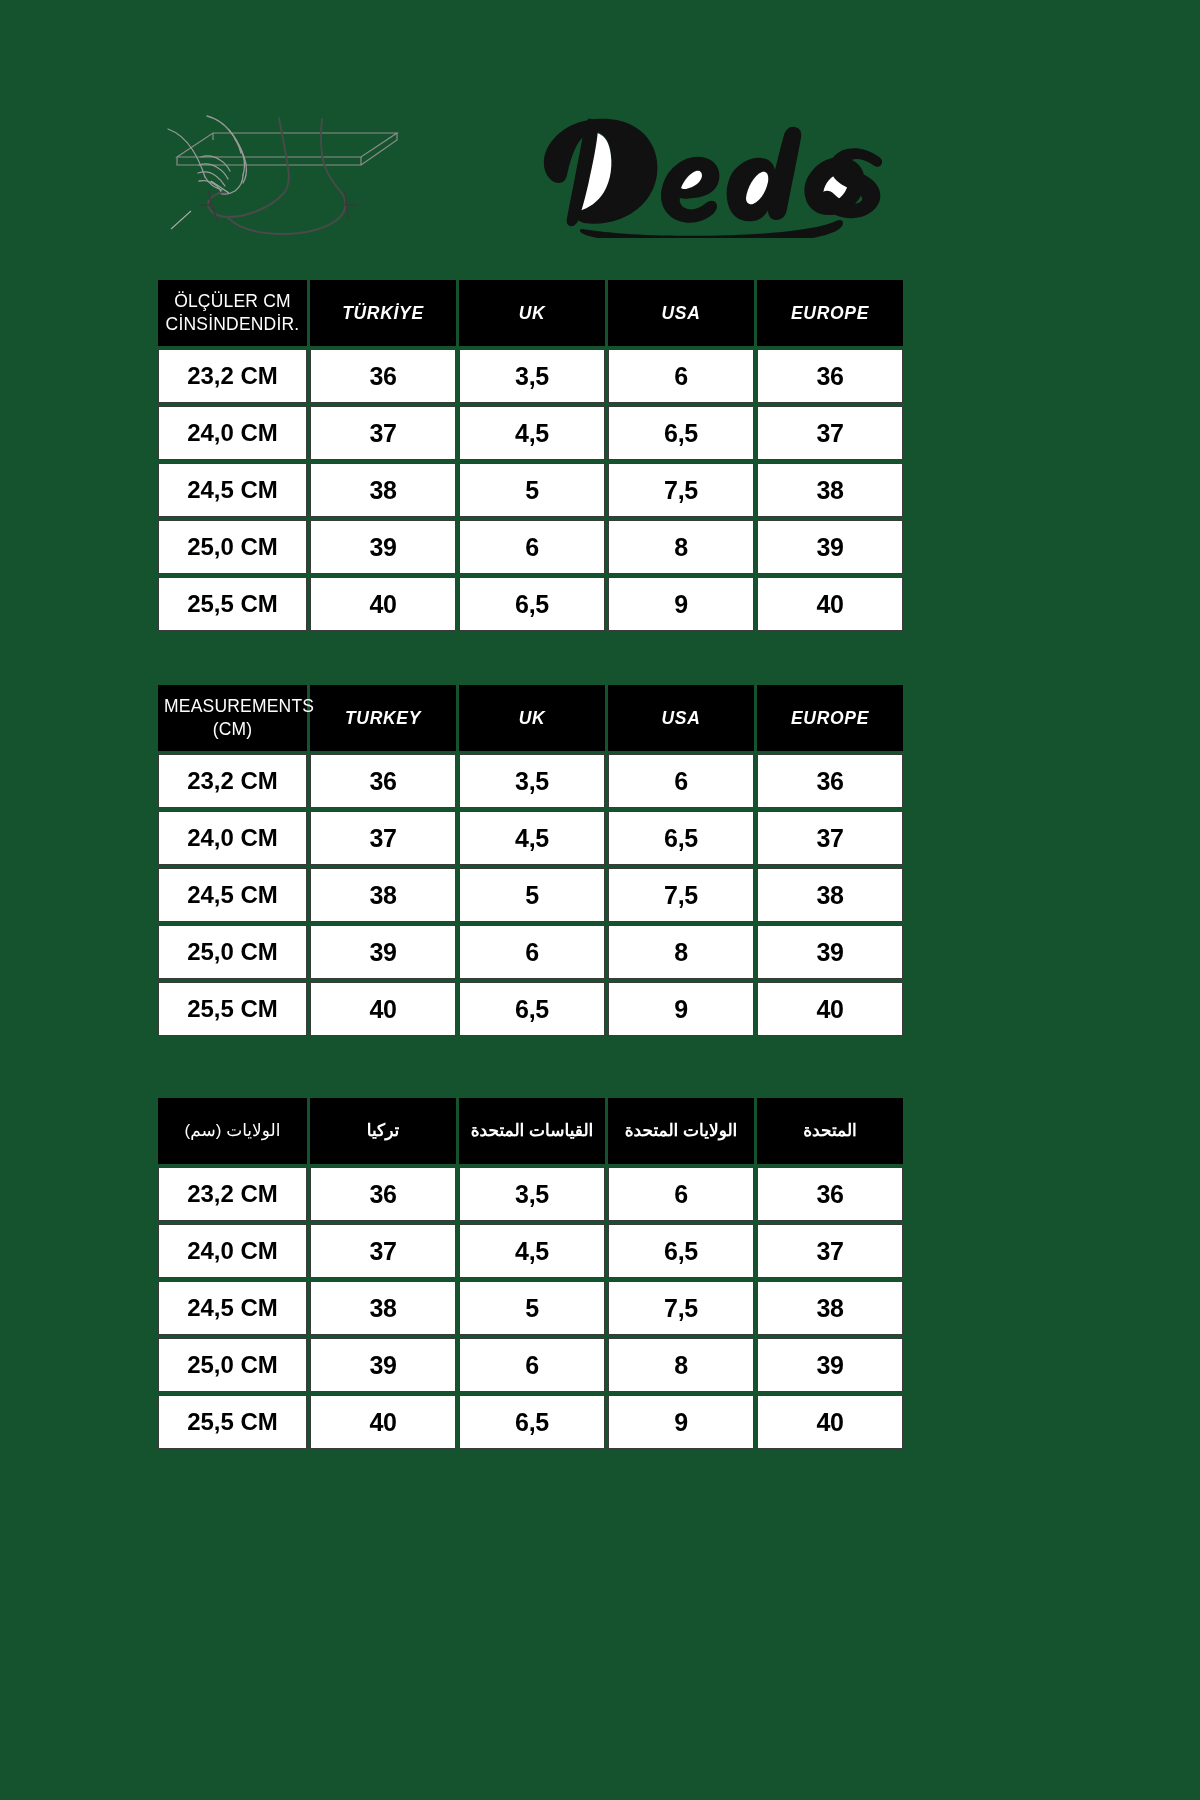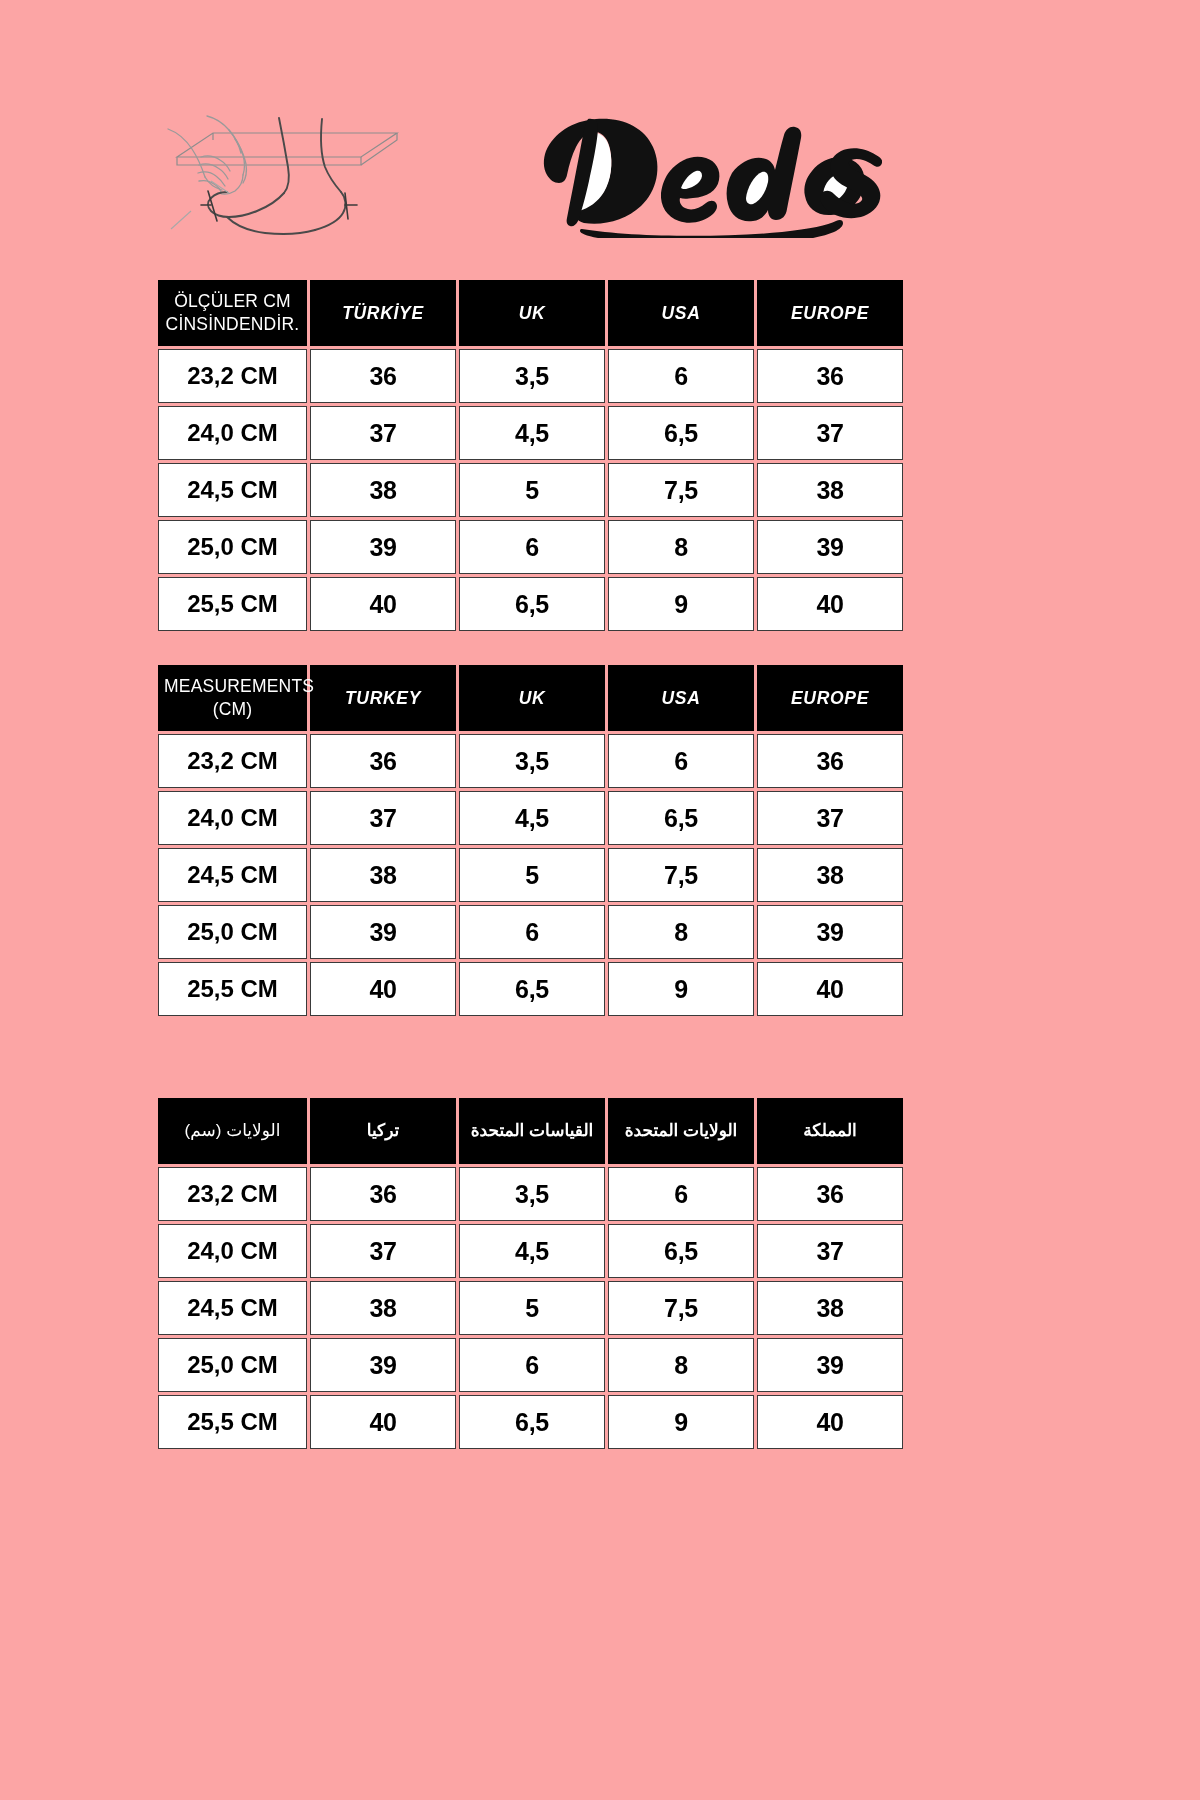--- a/index.html
+++ b/index.html
@@ -15,7 +15,7 @@
     position: relative;
     width: 1200px;
     height: 1800px;
-    background: #fca5a5;
+    background: #14532d;
     overflow: hidden;
   }
 

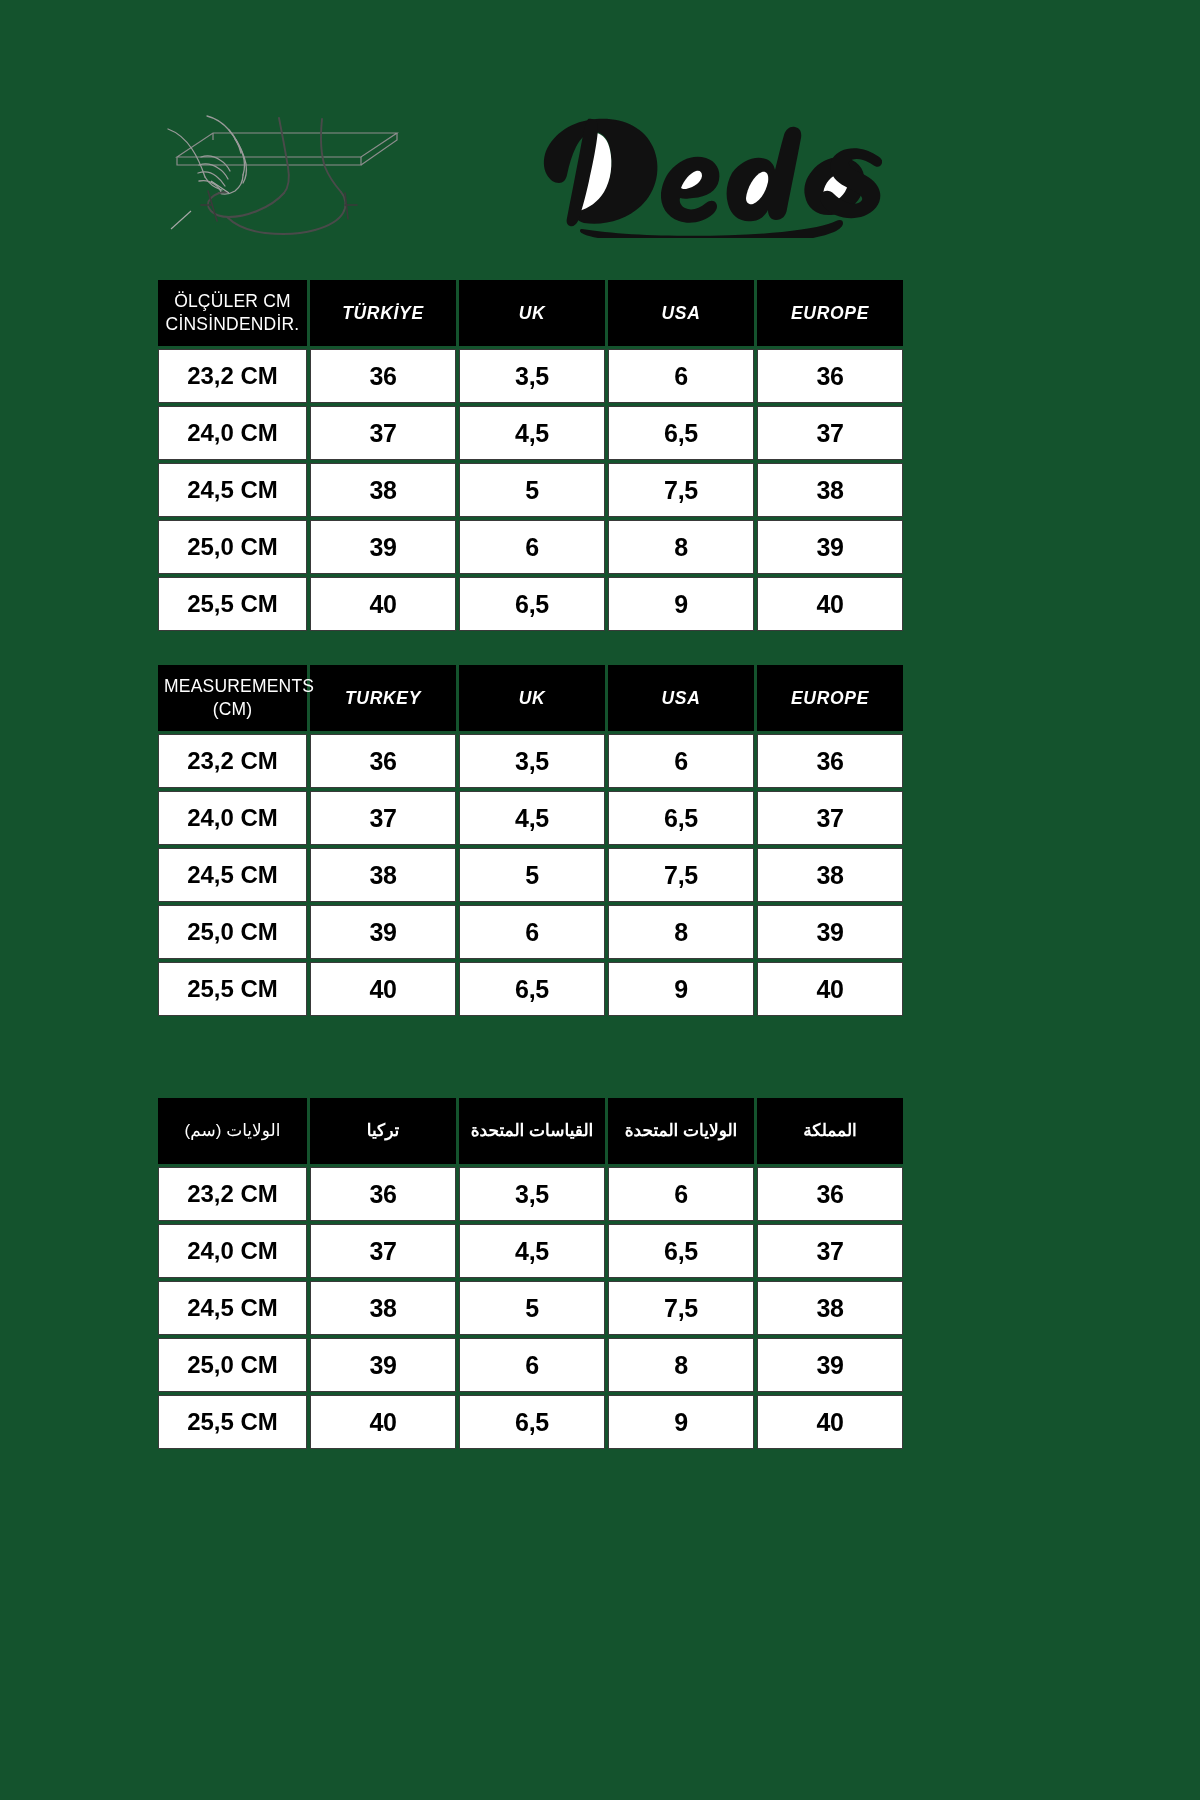--- a/index.html
+++ b/index.html
@@ -57,7 +57,7 @@
   }
 
   #table-tr  { top: 277px; }
-  #table-en  { top: 662px; }
+  #table-en  { top: 682px; }
   #table-ar  { top: 1095px; }
 
   .size-table col.c-measure { width: 149px; }

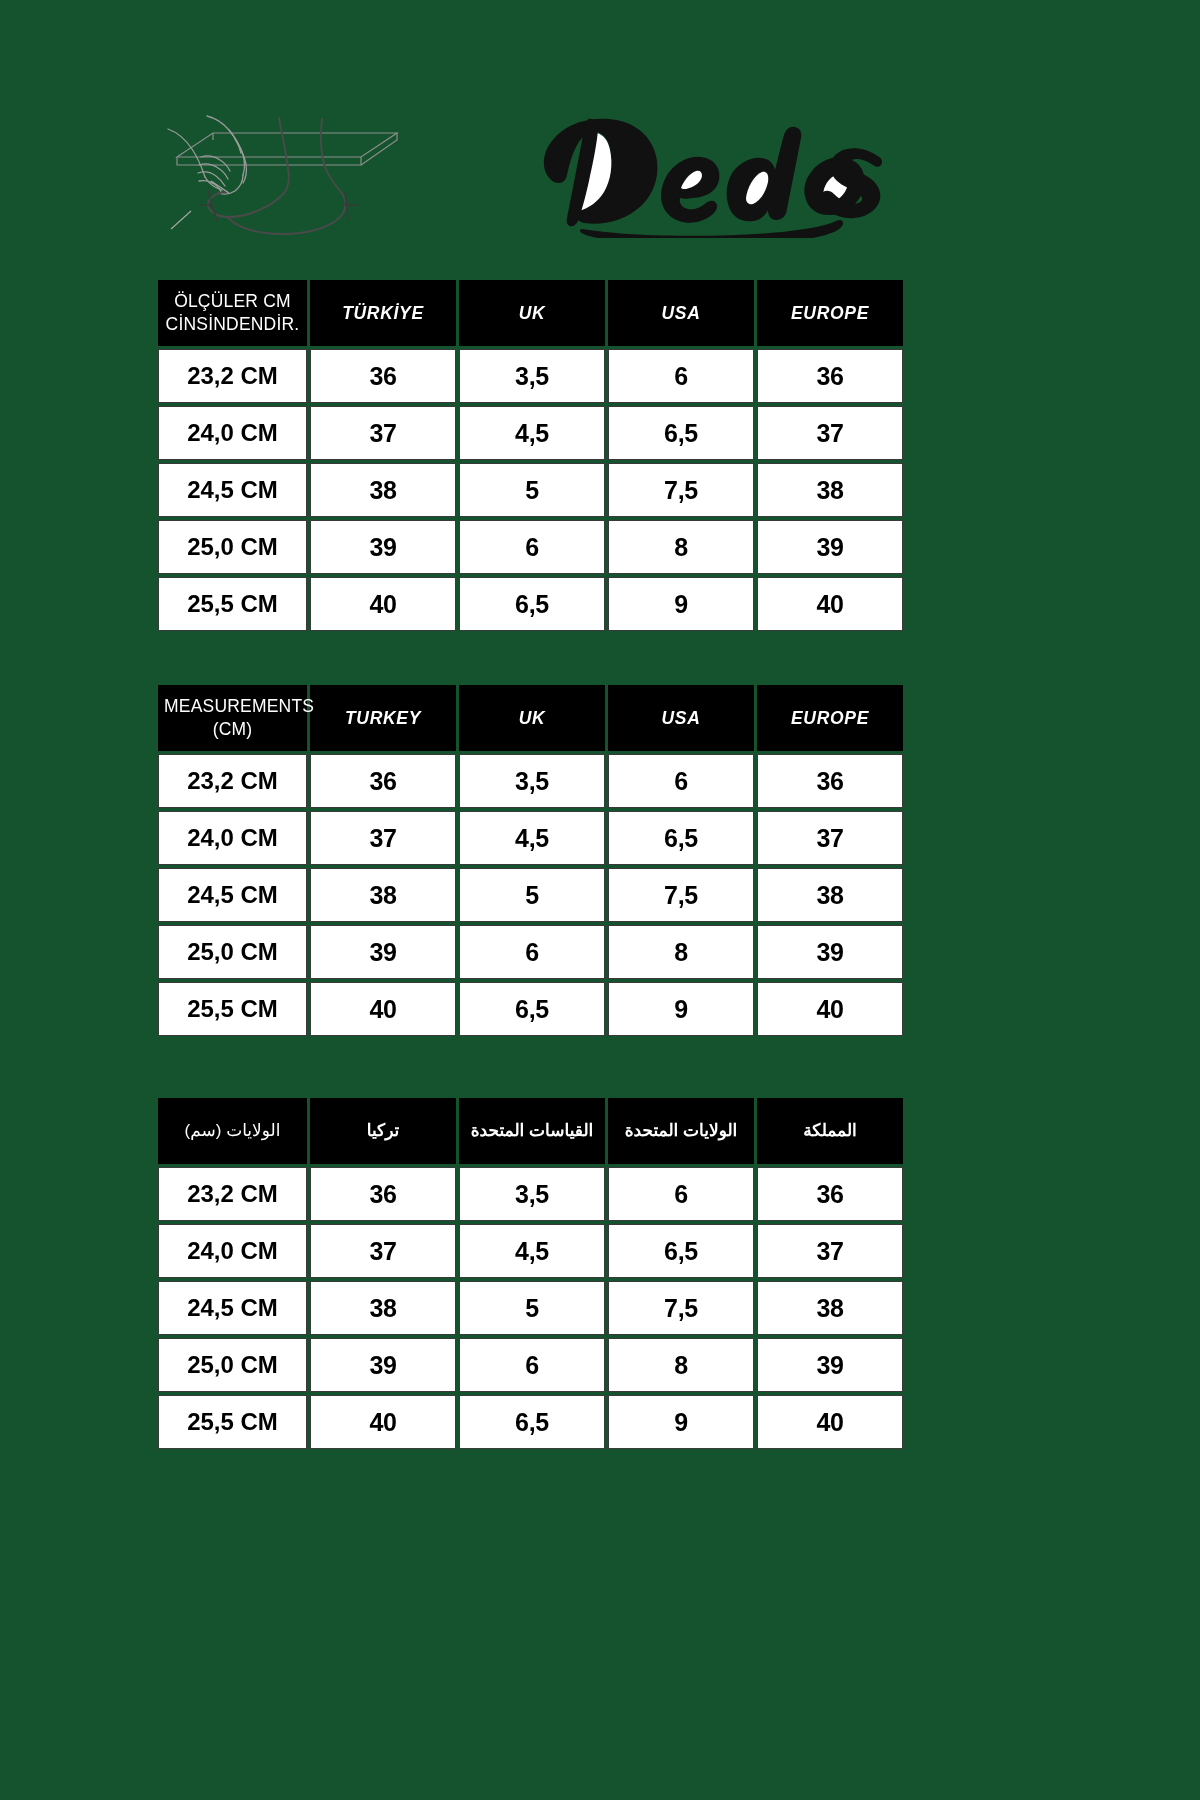--- a/index.html
+++ b/index.html
@@ -321,7 +321,7 @@
         <th class="th-ar">تركيا</th>
         <th class="th-ar">القياسات المتحدة</th>
         <th class="th-ar">الولايات المتحدة</th>
-        <th class="th-ar">المملكة</th>
+        <th class="th-ar">المتحدة</th>
       </tr>
     </thead>
     <tbody>

